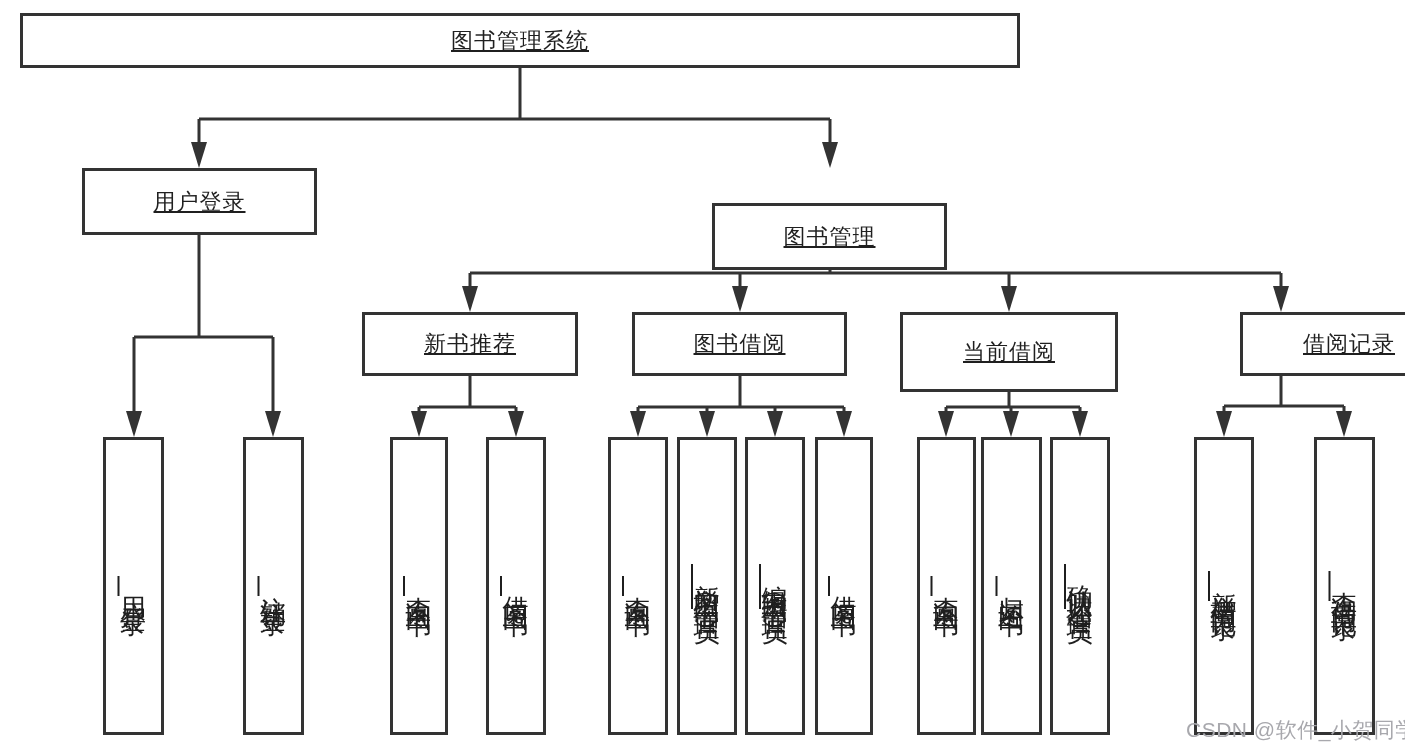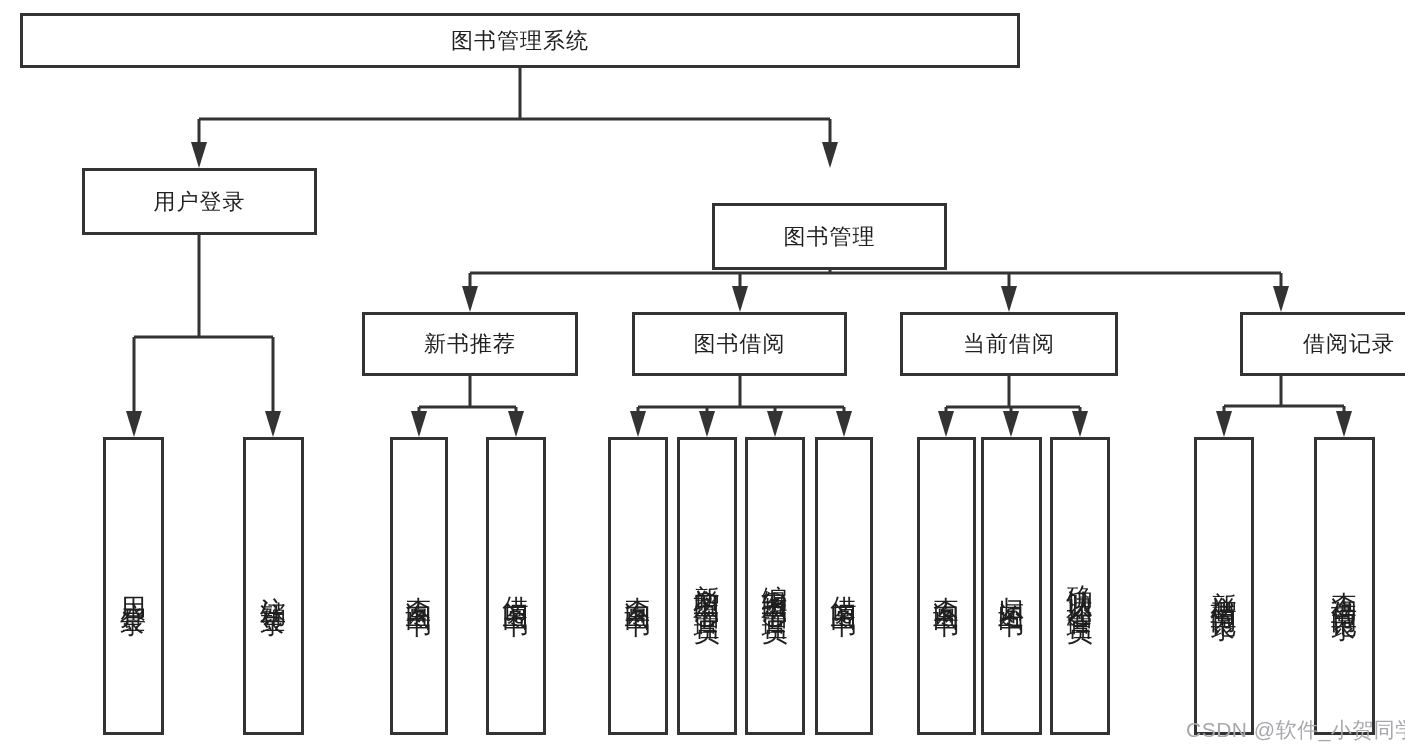--- a/index.html
+++ b/index.html
@@ -27,6 +27,7 @@
     align-items: center;
     justify-content: center;
     text-align: center;
+    text-decoration: underline;
   }
   .node {
     font-size: 22px;

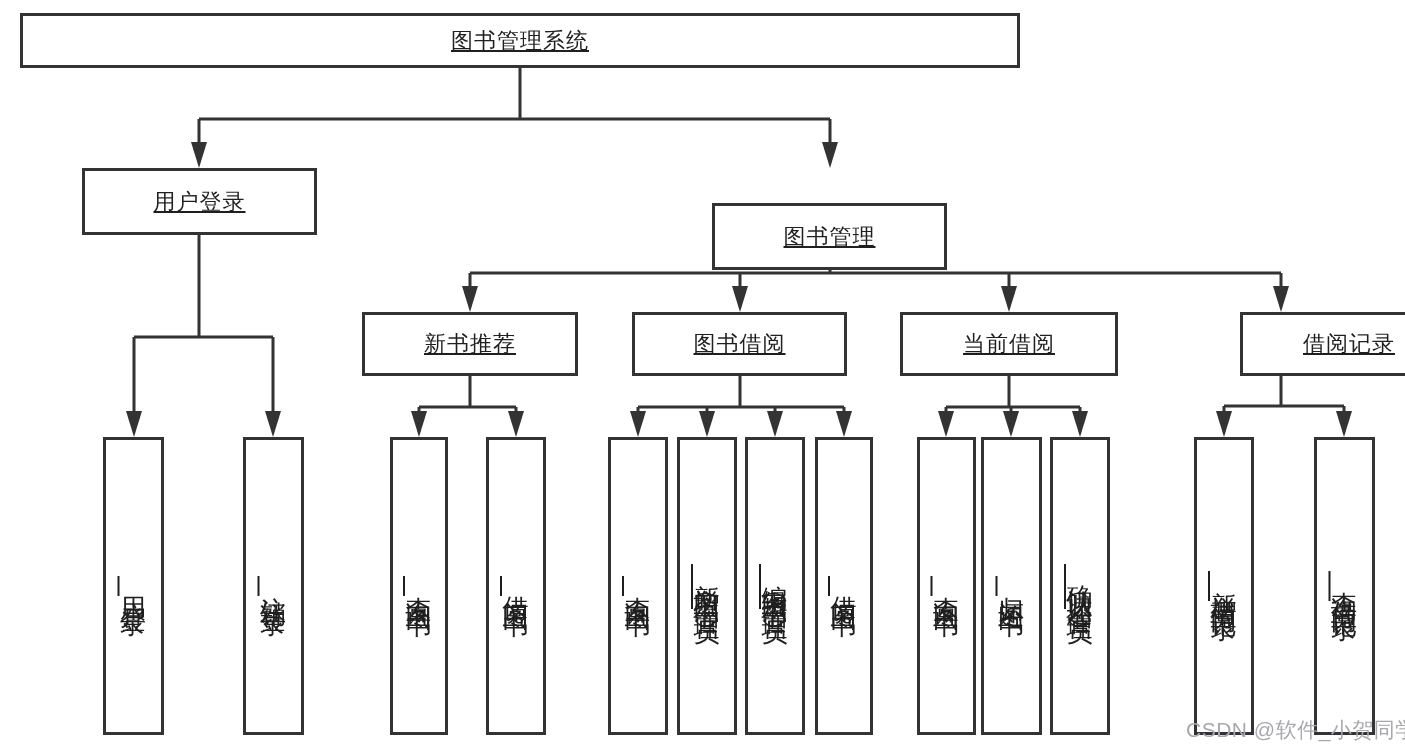--- a/index.html
+++ b/index.html
@@ -96,7 +96,7 @@
 
   <div class="node" style="left:362px; top:312px; width:216px; height:64px;">新书推荐</div>
   <div class="node" style="left:632px; top:312px; width:215px; height:64px;">图书借阅</div>
-  <div class="node" style="left:900px; top:312px; width:218px; height:64px;">当前借阅</div>
+  <div class="node" style="left:900px; top:312px; width:218px; height:80px;">当前借阅</div>
   <div class="node" style="left:1240px; top:312px; width:218px; height:64px;">借阅记录</div>
 
   <div class="leaf" style="left:103px; top:437px; width:61px; height:298px;">用户登录</div>

